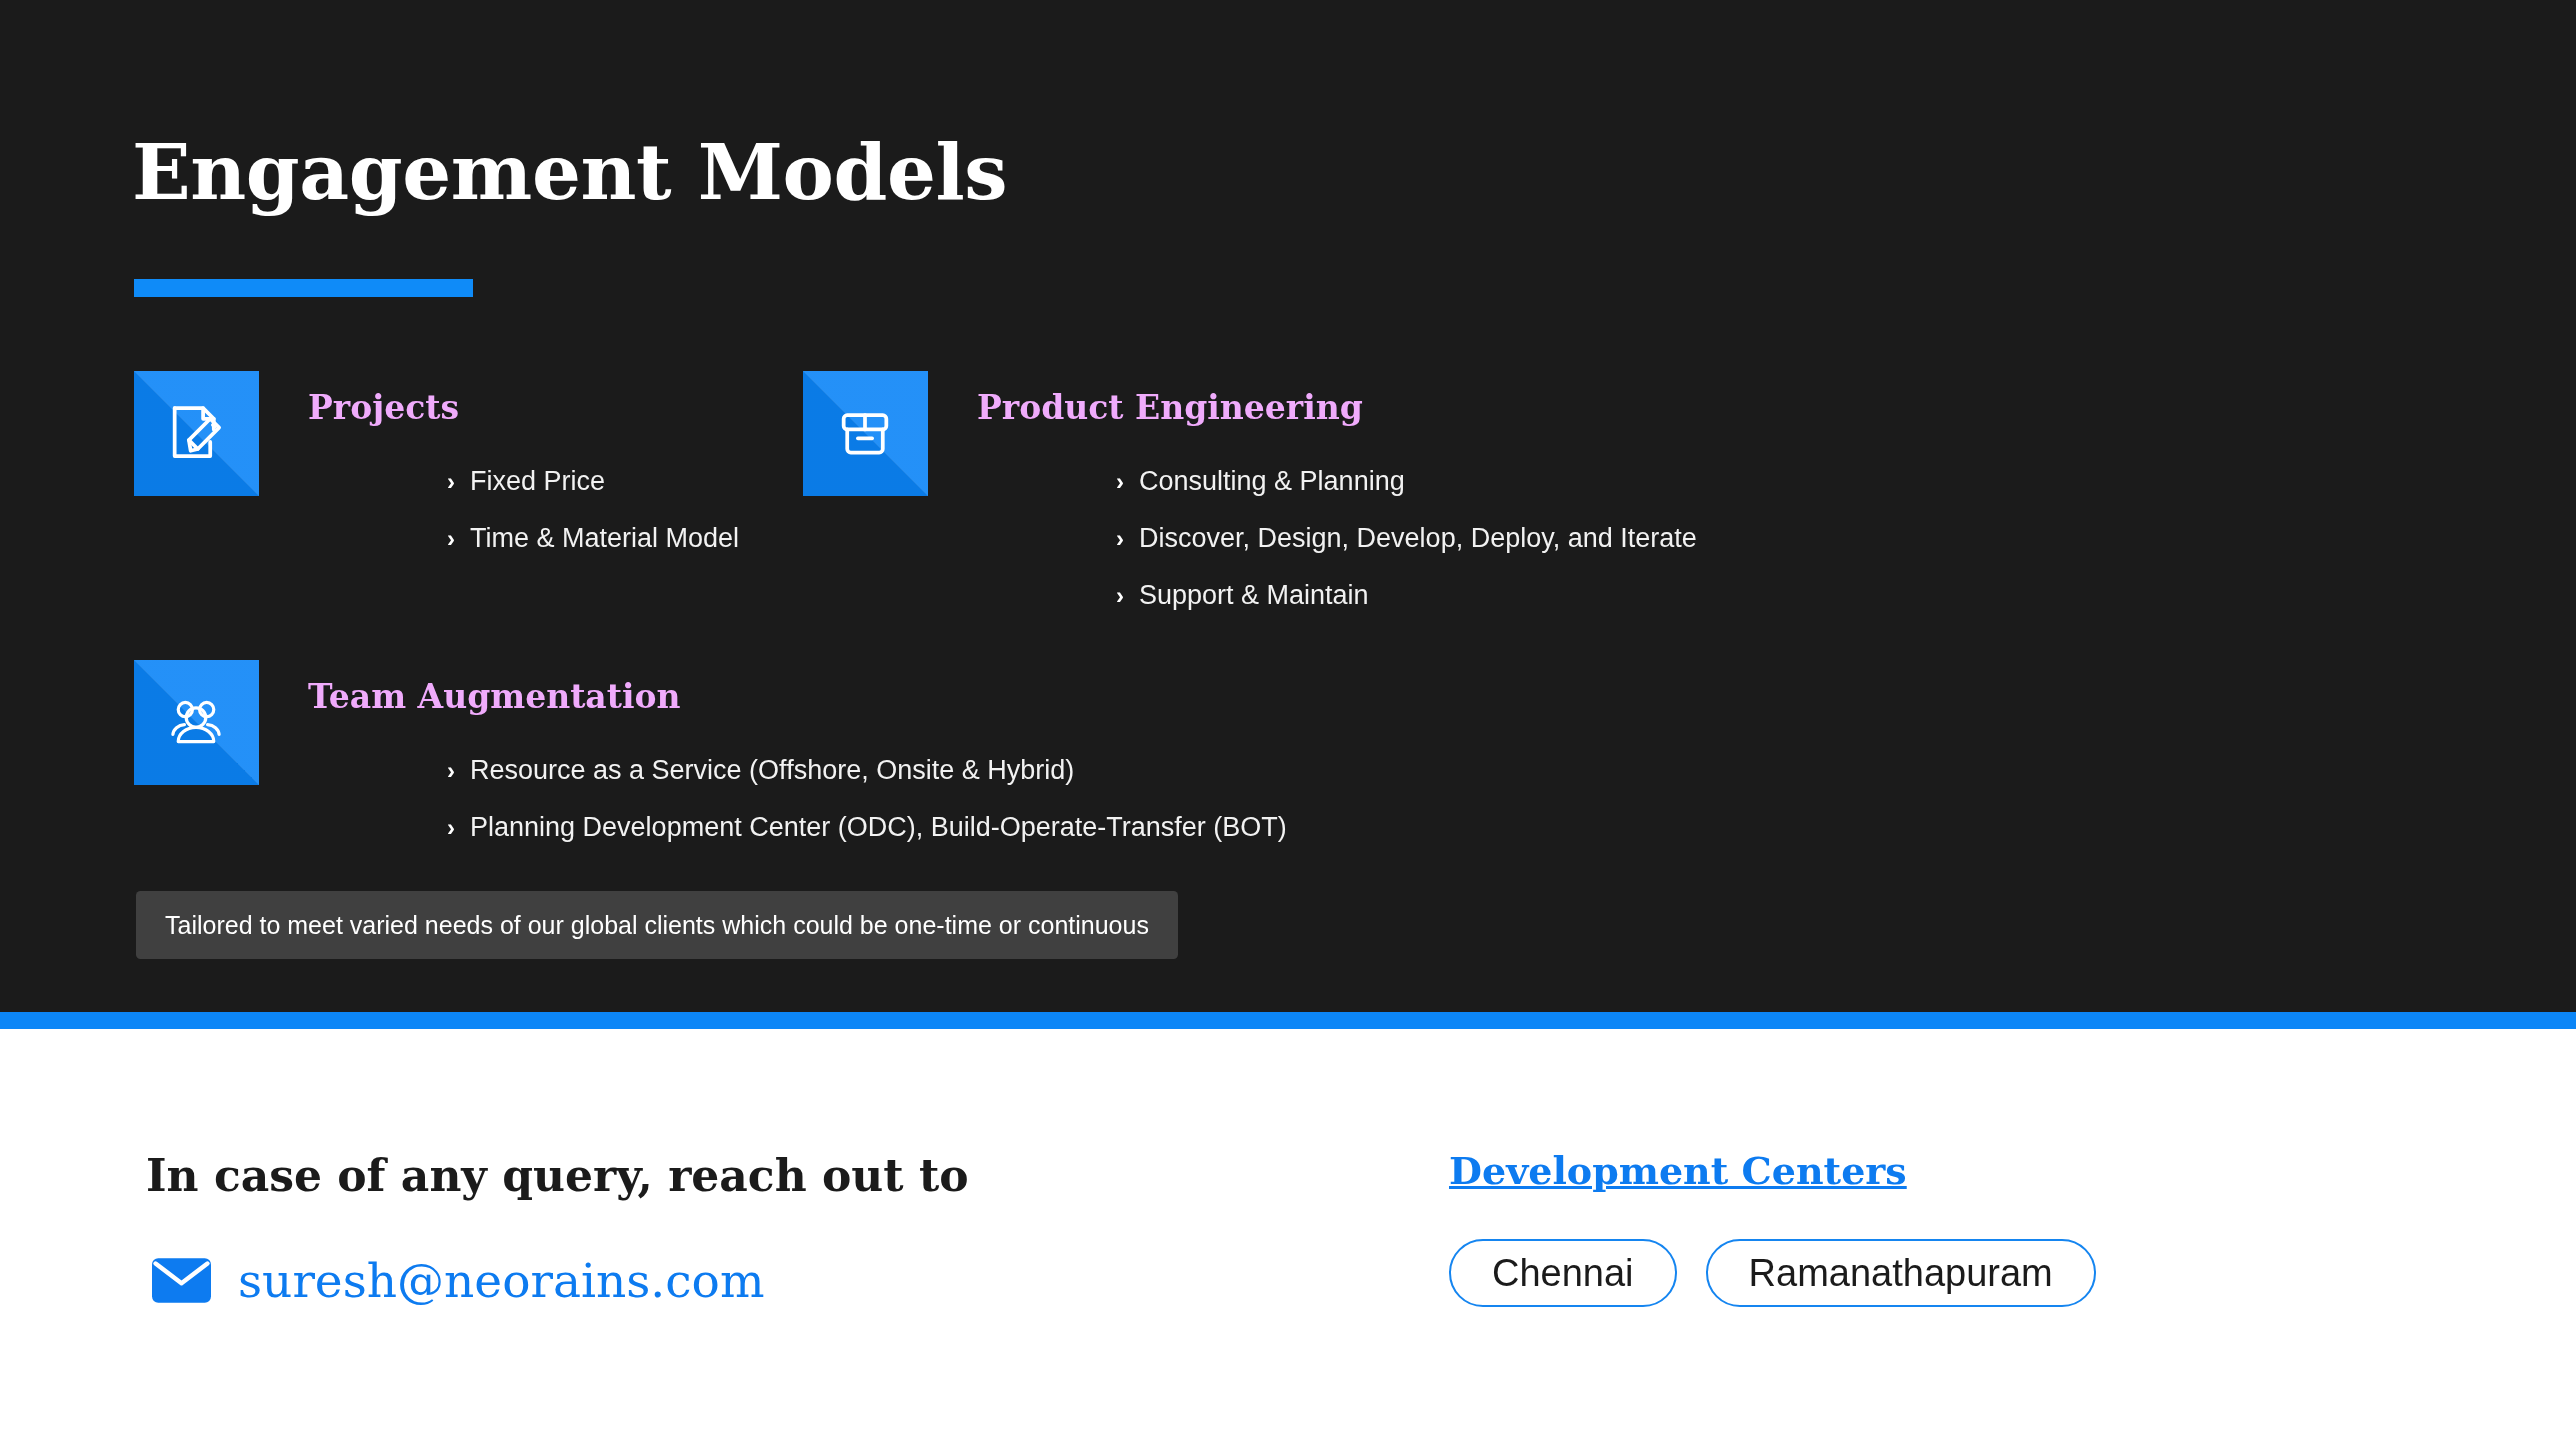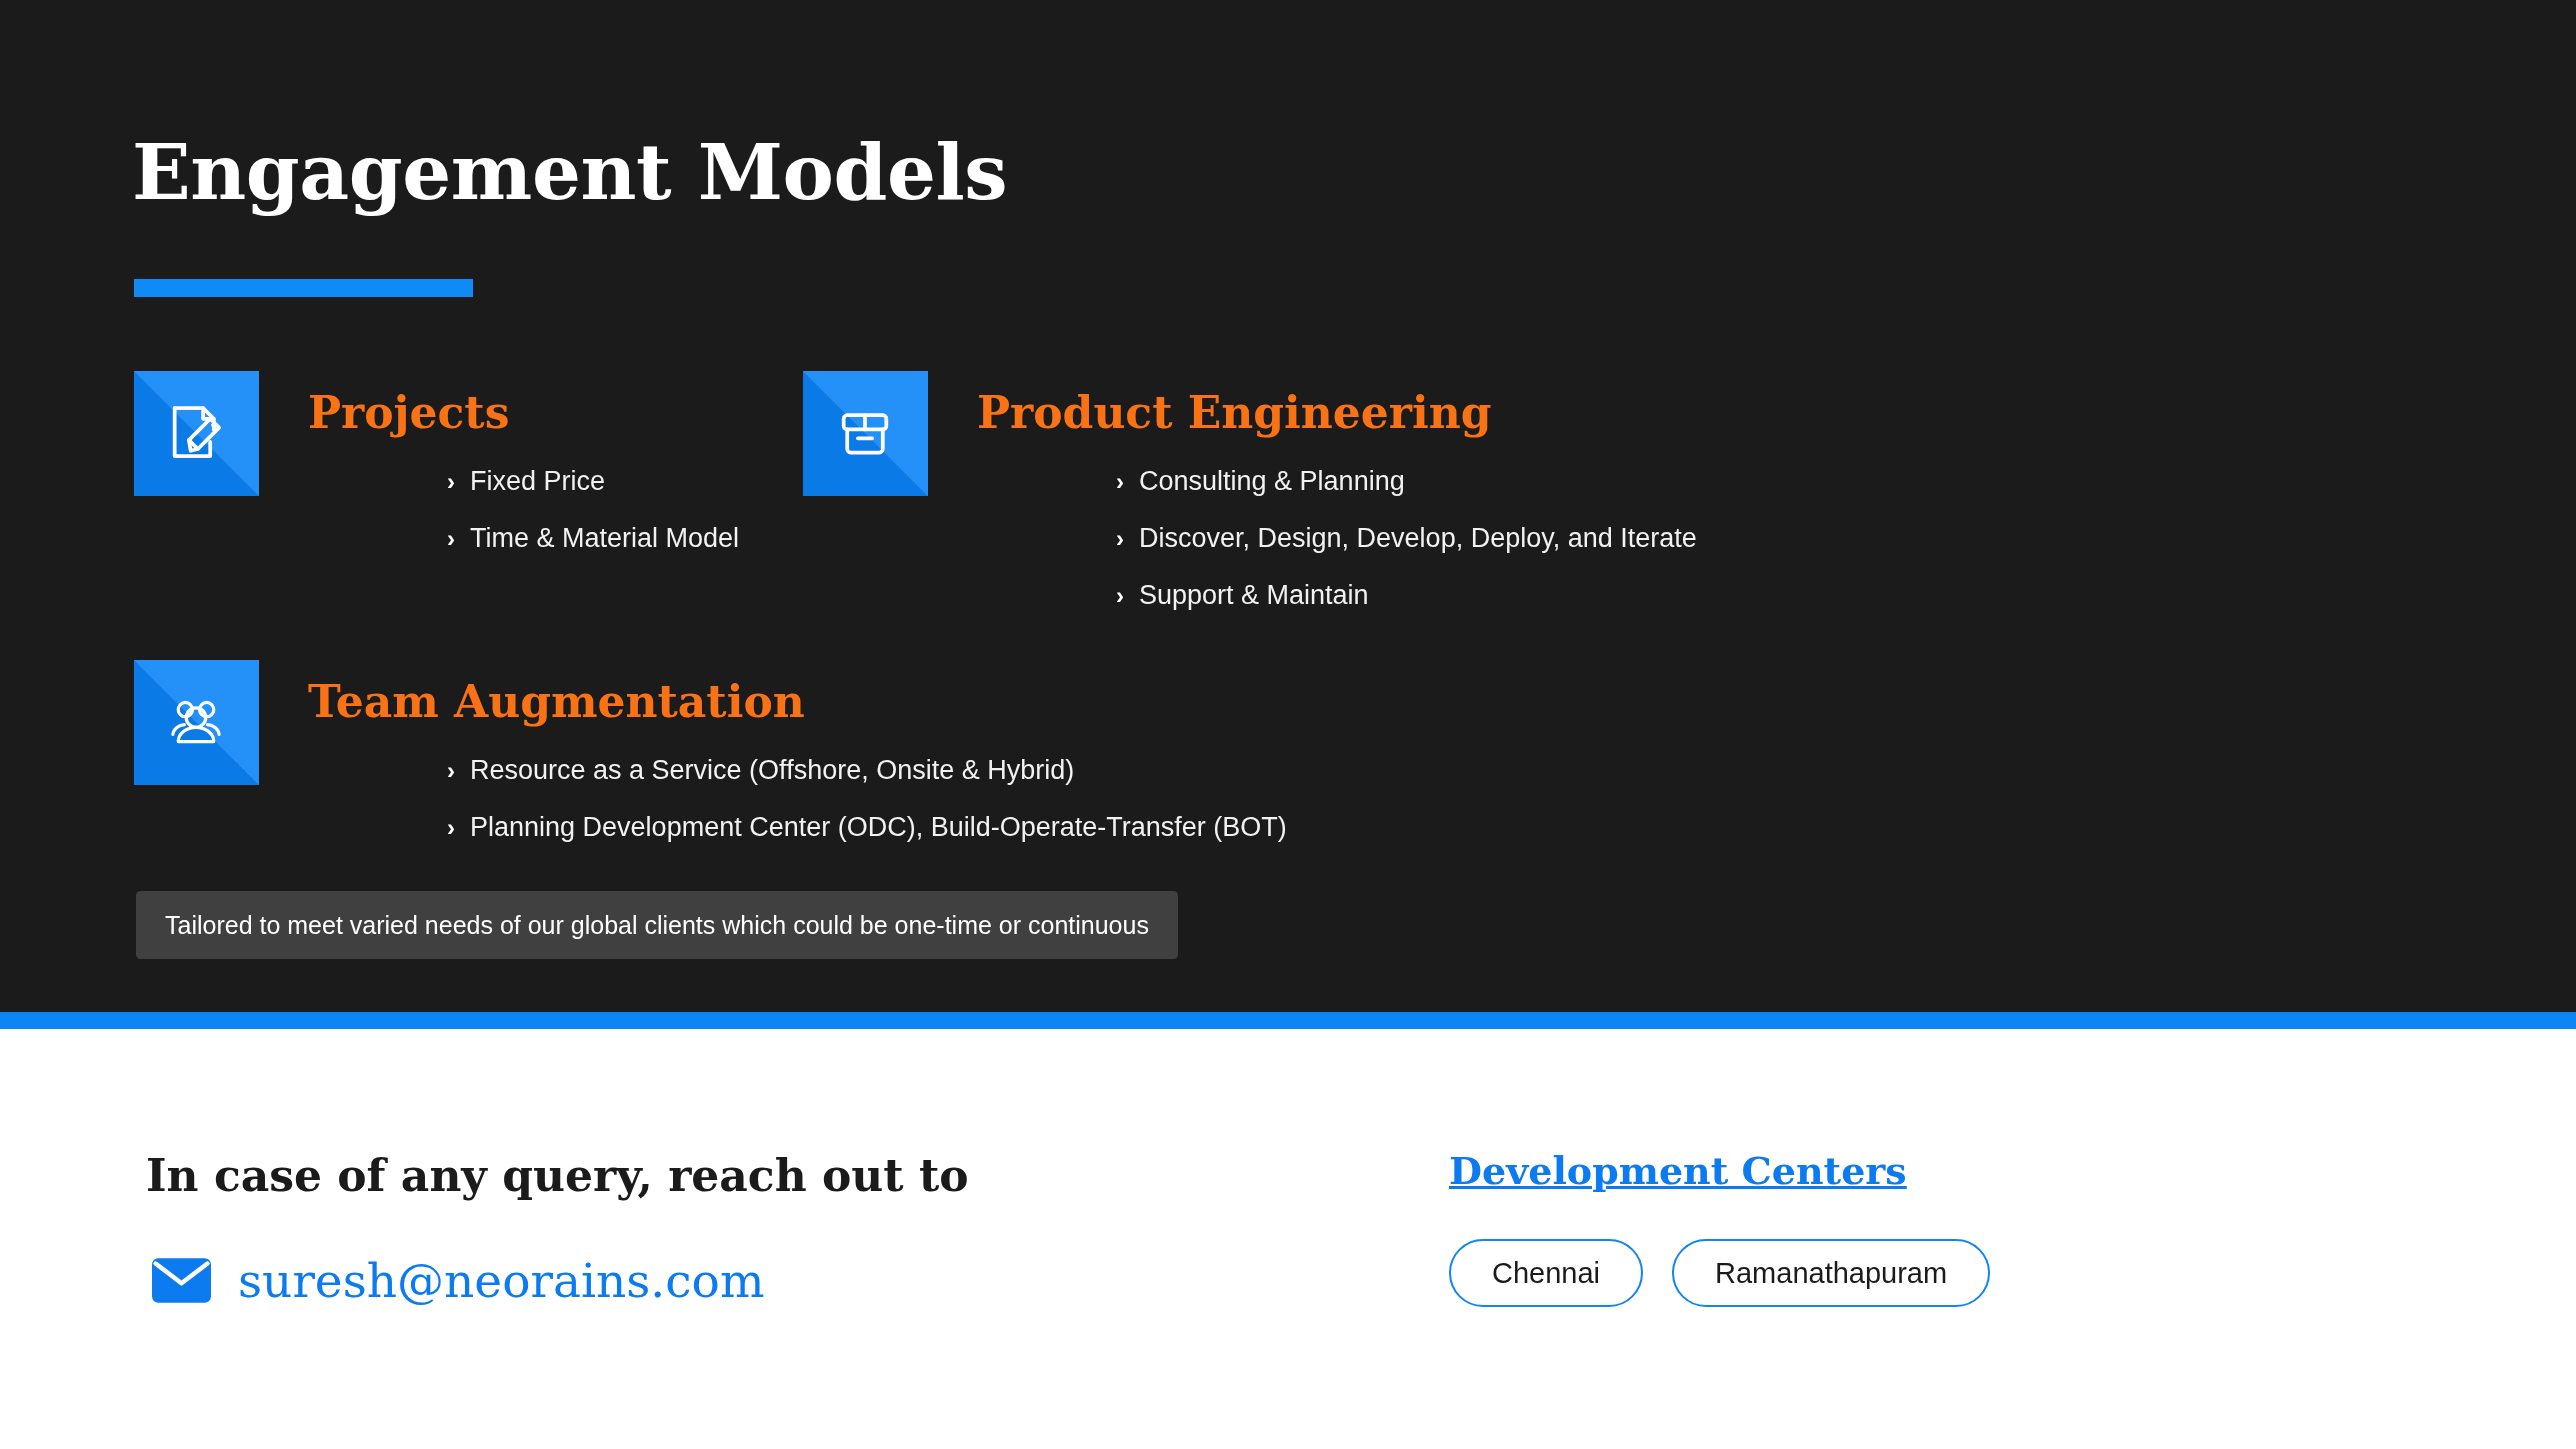--- a/index.html
+++ b/index.html
@@ -58,8 +58,8 @@
     position:absolute; left:174px; top:19.7px;
     font-family:"DejaVu Serif","Liberation Serif",serif;
     font-weight:700;
-    font-size:44px;
-    color:#f97316;
+    font-size:33px;
+    color:#f0abfc;
     white-space:nowrap;
     line-height:1;
   }

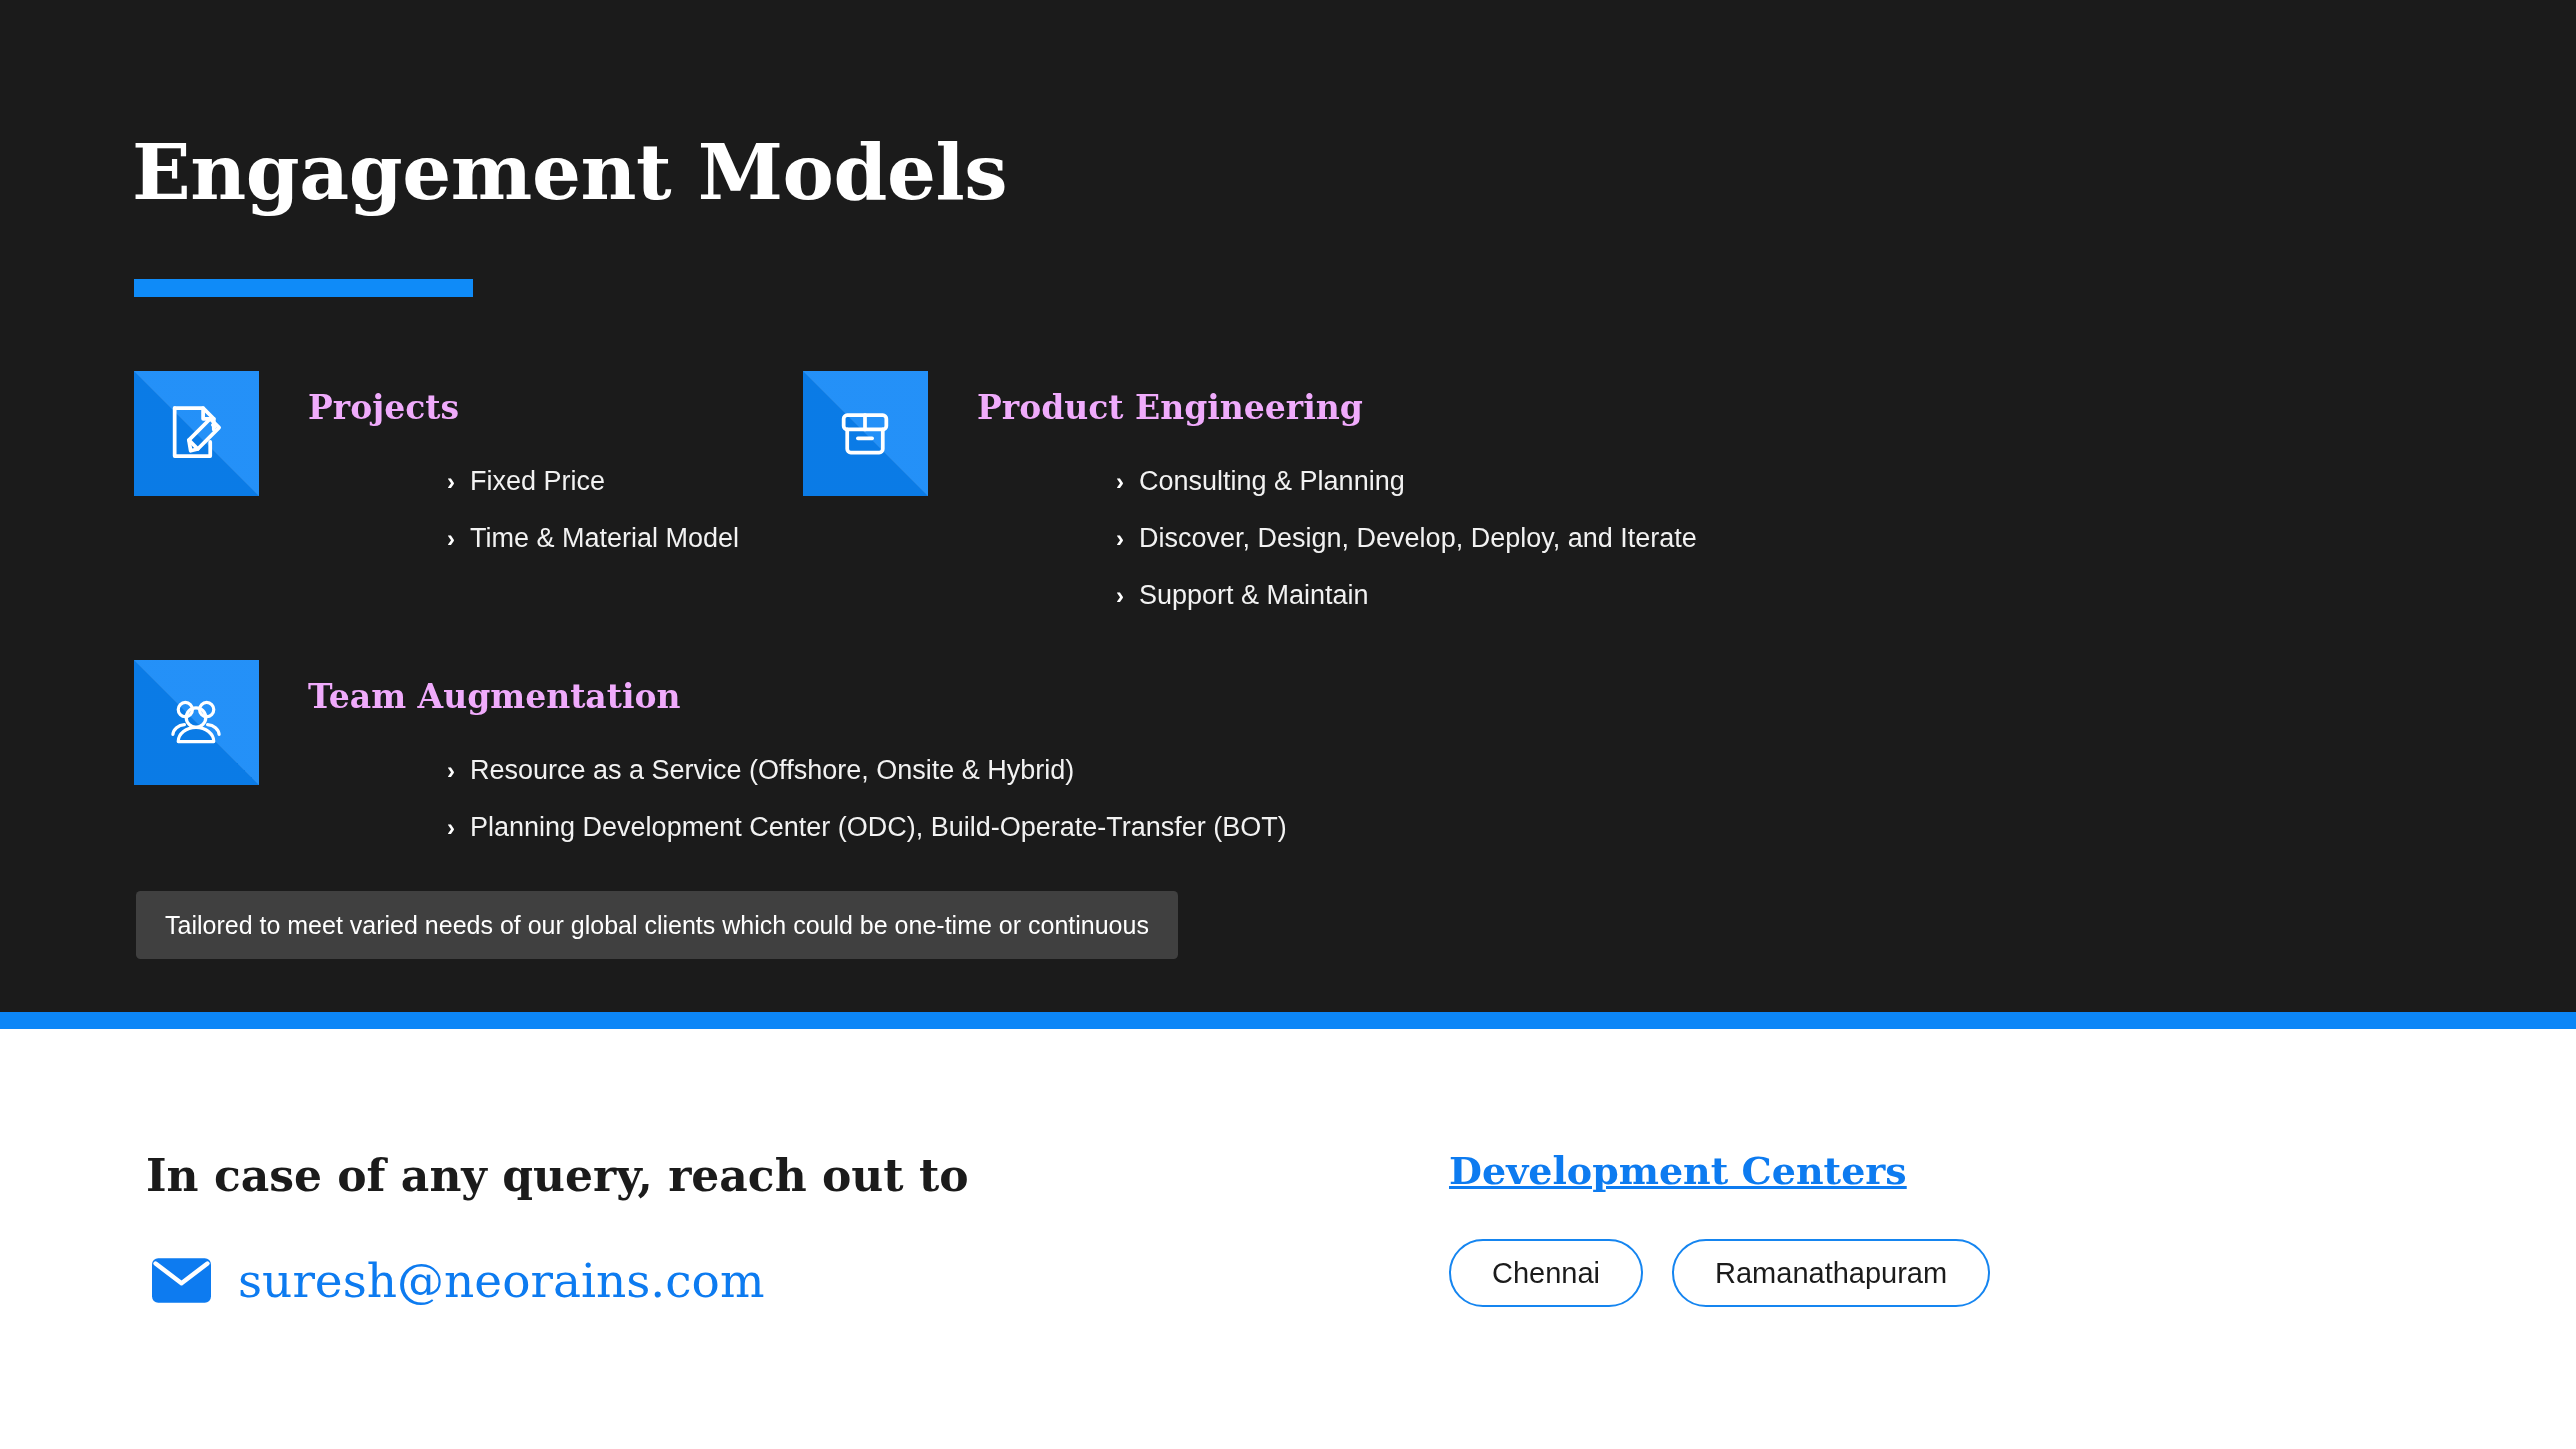--- a/index.html
+++ b/index.html
@@ -160,7 +160,7 @@
     border-radius:34px;
     background:#ffffff;
     color:#1b1b1b;
-    font-size:29px;
+    font-size:38px;
     white-space:nowrap;
   }
 </style>

